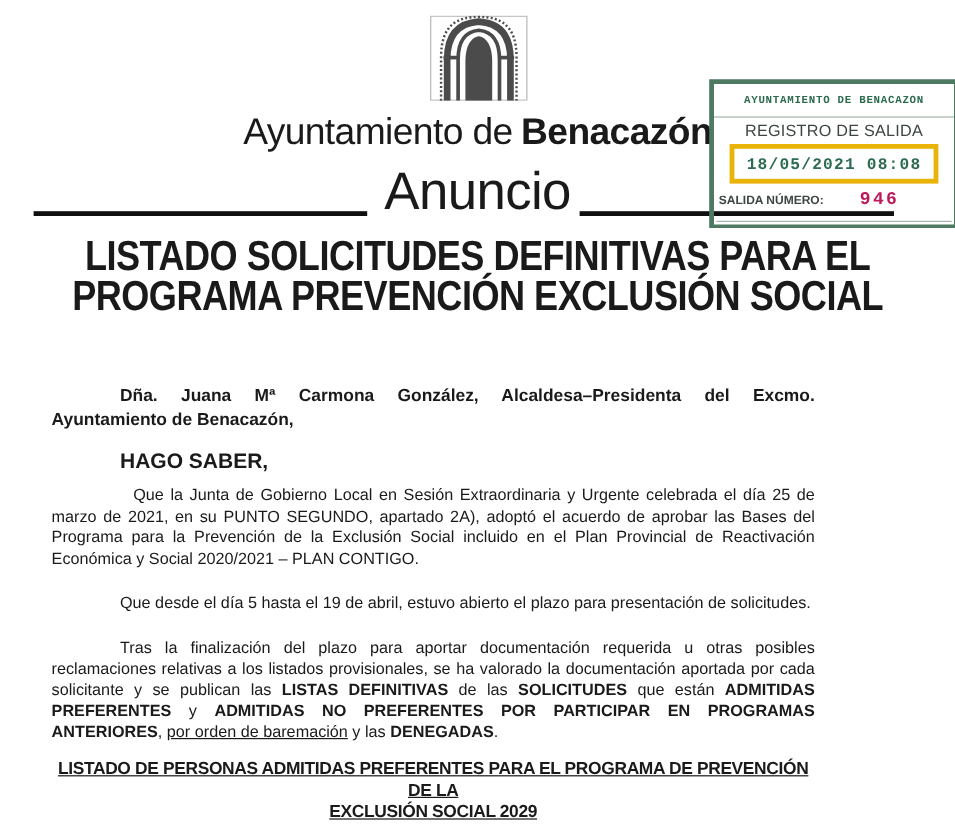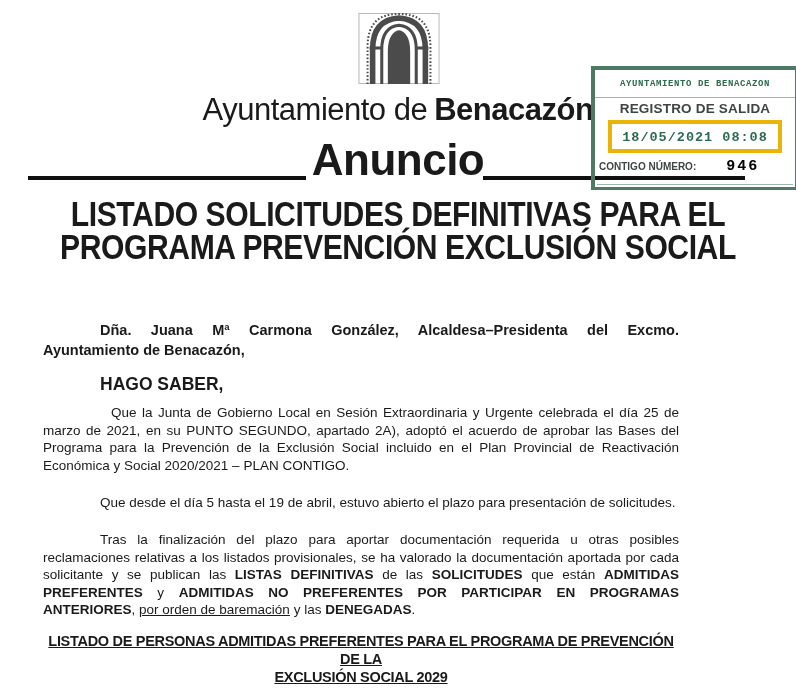--- a/index.html
+++ b/index.html
@@ -40,7 +40,7 @@
   .stamp-divider { border-top:1px solid #a3b5a8; margin-top:8px; }
   .stamp-registry {
     font-family:"Liberation Sans", sans-serif; text-align:center;
-    font-weight:bold; font-size:13.5px; color:#3e4642; margin-top:3px; letter-spacing:0.2px;
+    font-weight:normal; font-size:13.5px; color:#3e4642; margin-top:3px; letter-spacing:0.2px;
   }
   .stamp-datebox {
     margin:4px 13px 0 13px; border:4px solid #eab308; text-align:center; padding:4px 0 3px 0;

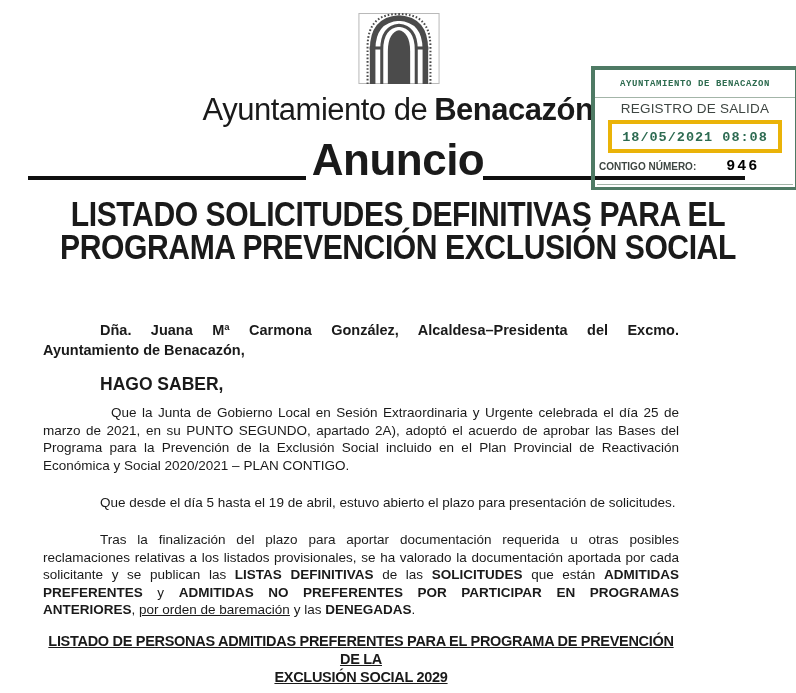--- a/index.html
+++ b/index.html
@@ -20,7 +20,7 @@
 
   .banner-text {
     position:absolute; top:135px; left:0; width:100%;
-    text-align:center; font-size:44px; font-weight:bold; letter-spacing:-0.5px;
+    text-align:center; font-size:44px; font-weight:normal; letter-spacing:-0.5px;
   }
   .rule { position:absolute; top:176px; height:4px; background:#101010; }
   .rule-left  { left:28px;  width:278px; }

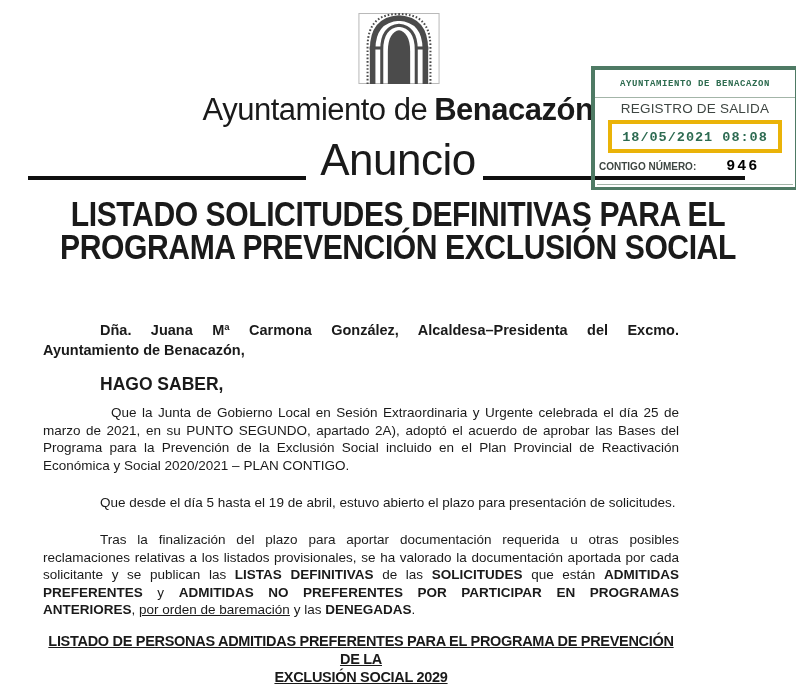--- a/index.html
+++ b/index.html
@@ -111,7 +111,7 @@
       <span class="stamp-date">18/05/2021 08:08</span>
     </div>
     <div class="stamp-number-row">
-      <span class="stamp-number-label">CONTIGO NÚMERO:</span>
+      <span class="stamp-number-label">SALIDA NÚMERO:</span>
       <span class="stamp-number">946</span>
     </div>
     <div class="stamp-bottom-line"></div>

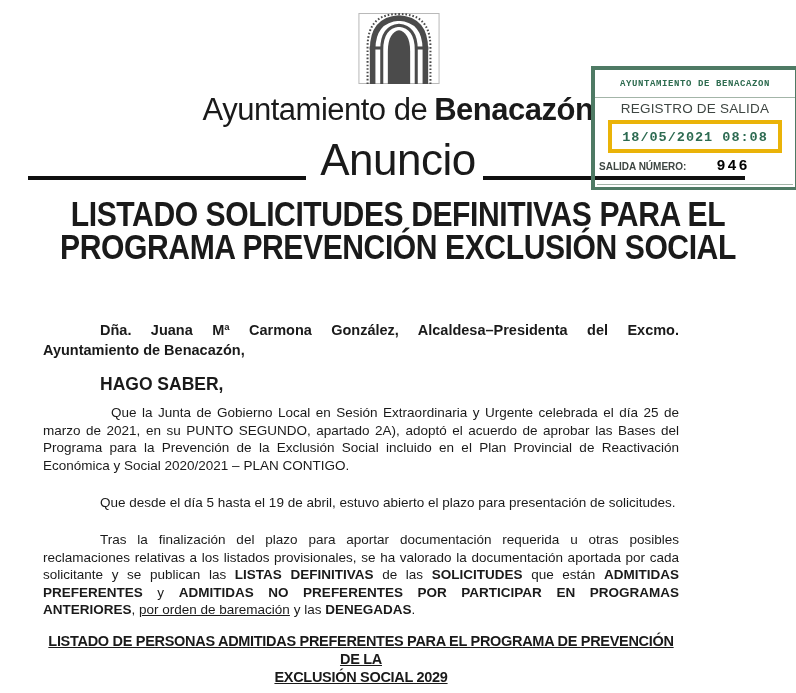--- a/index.html
+++ b/index.html
@@ -50,7 +50,7 @@
   .stamp-number-label {
     font-family:"Liberation Sans", sans-serif; font-size:10px; font-weight:bold; color:#3e4642; white-space:nowrap;
   }
-  .stamp-number { font-size:15px; font-weight:bold; color:#000000; margin-left:30px; letter-spacing:2px; }
+  .stamp-number { font-size:15px; font-weight:bold; color:#be185d; margin-left:30px; letter-spacing:2px; }
   .stamp-bottom-line { position:absolute; left:2px; right:2px; bottom:2px; border-top:1px solid #a3b5a8; }
 
   

